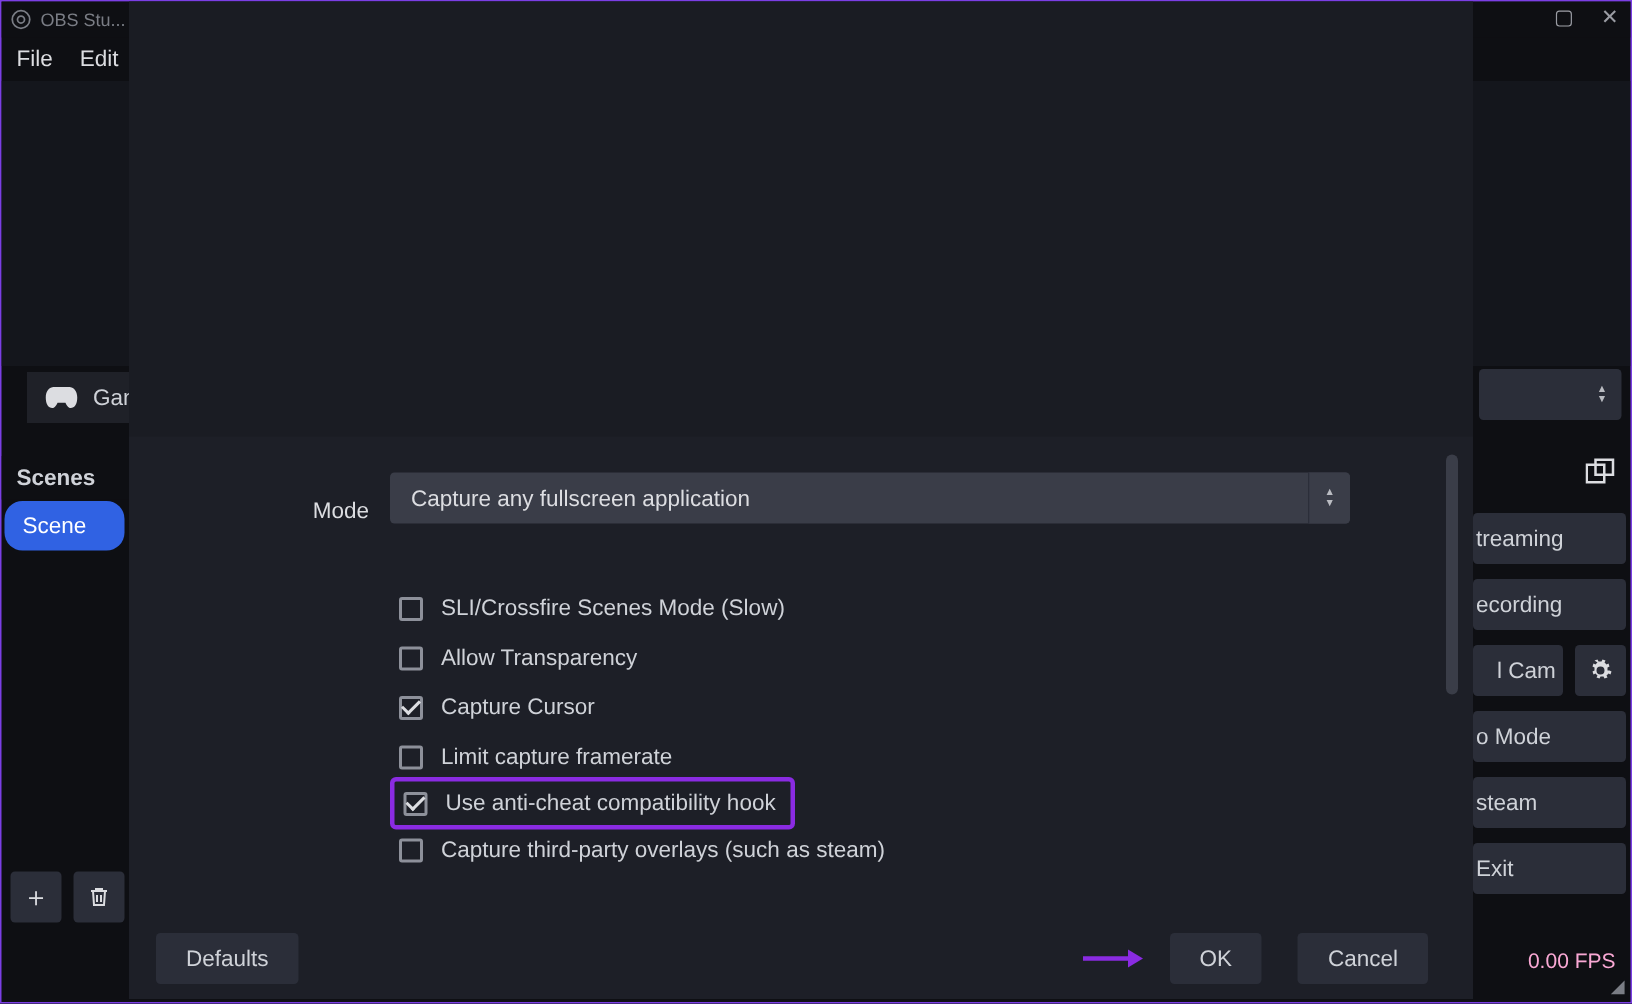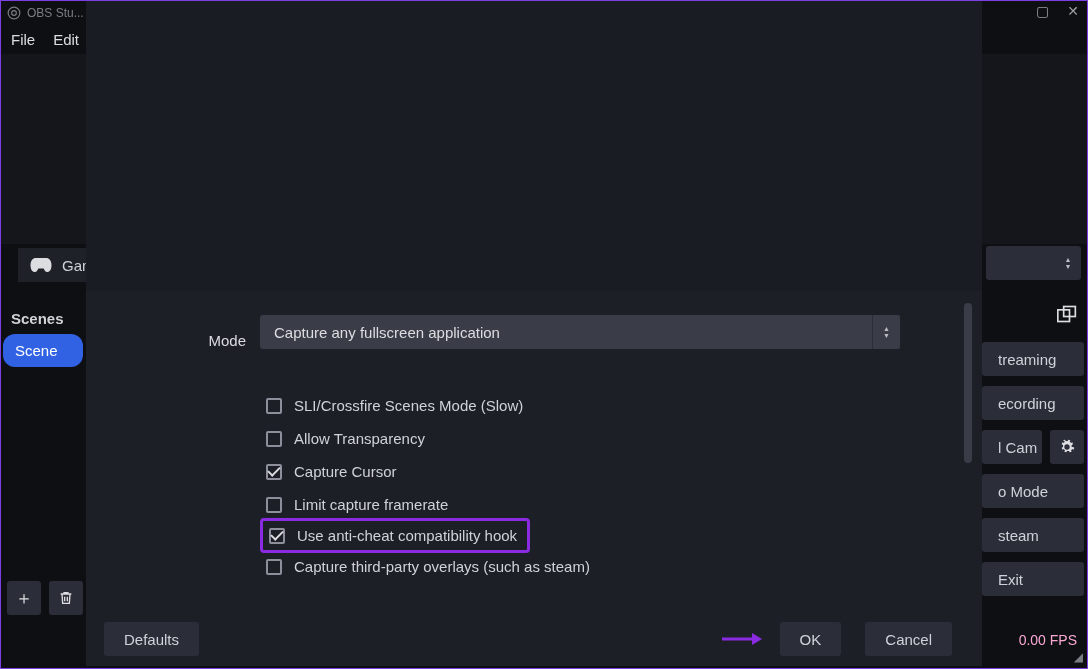--- a/index.html
+++ b/index.html
@@ -25,7 +25,7 @@
     
     .right-panel { position: absolute; top: 303px; right: 3px; width: 102px; display: flex; flex-direction: column; gap: 10px; }
     .right-top-icon { align-self: flex-end; margin-right: 6px; margin-bottom: 8px; width: 22px; height: 20px; display: flex; align-items: center; justify-content: center; }
-    .right-btn { height: 34px; background: #2b2e39; display: flex; align-items: center; padding-left: 16px; font-size: 15px; border-radius: 3px; white-space: nowrap; overflow: hidden; }
+    .right-btn { height: 34px; background: #2b2e39; display: flex; align-items: center; padding-left: 2px; font-size: 15px; border-radius: 3px; white-space: nowrap; overflow: hidden; }
     .right-btn-row { display: flex; gap: 8px; }
     .right-btn-row .right-btn:first-child { flex: 1; padding-left: 16px; text-align: center; }
     .gear-btn { width: 34px; flex: none; justify-content: center; padding-left: 0; font-size: 17px; }

